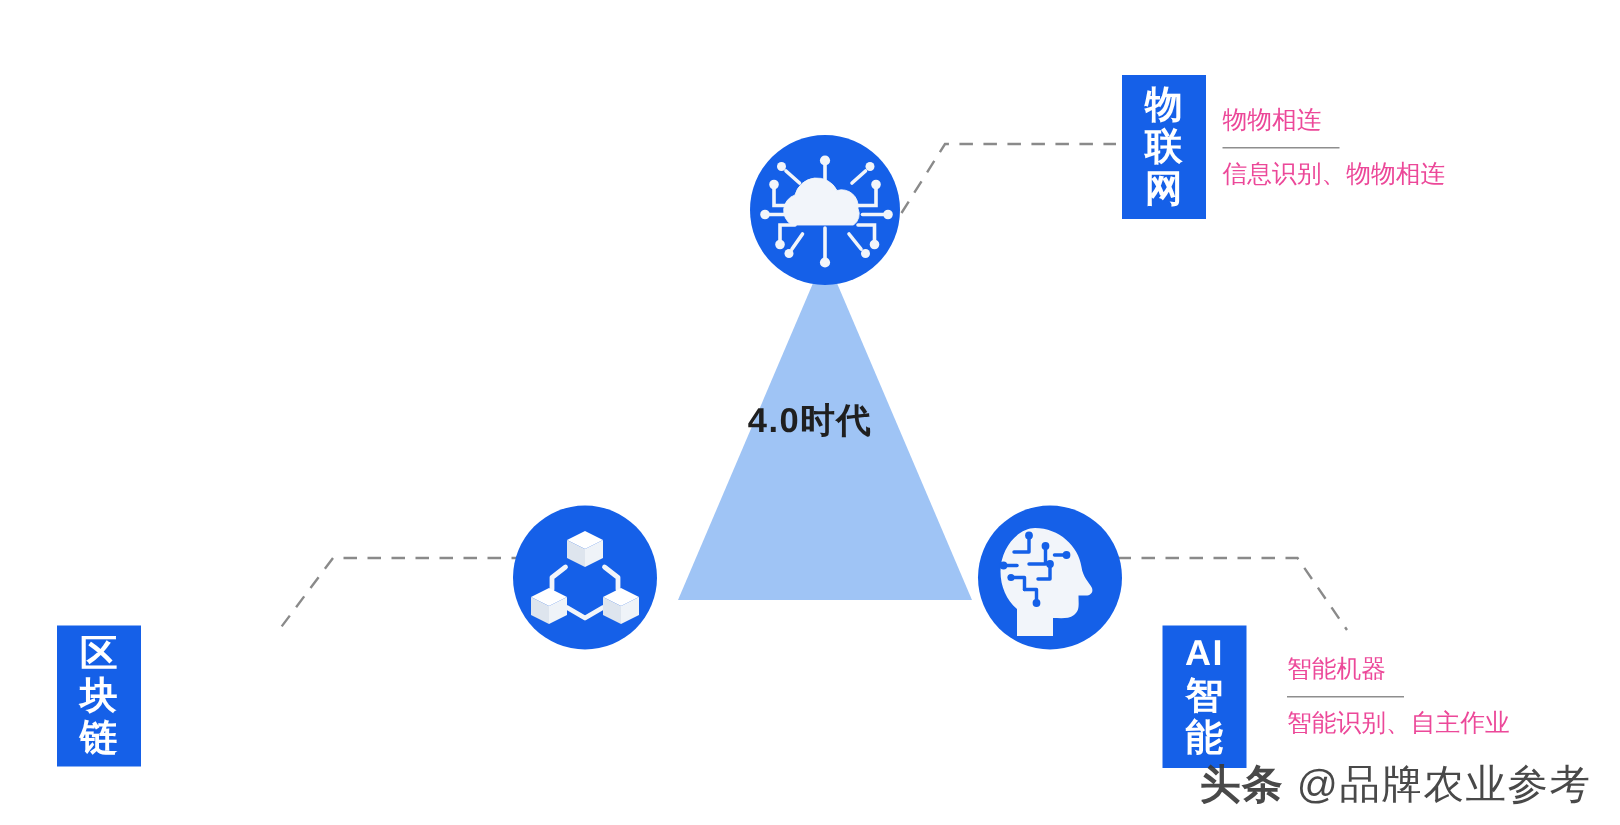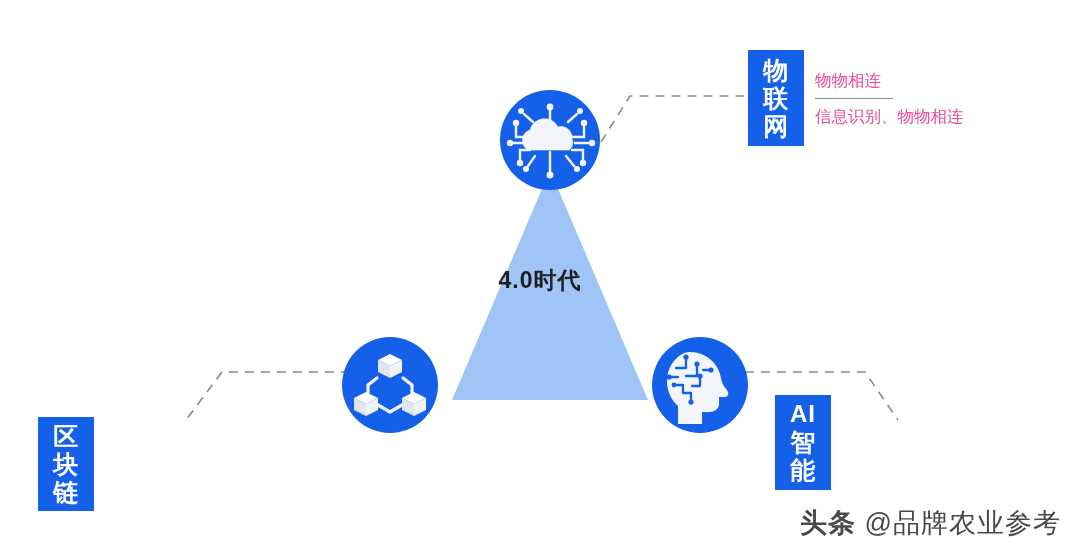--- a/index.html
+++ b/index.html
@@ -89,7 +89,7 @@
   
   #label-iot     { left: 748px; top: 50px;  height: 96px; }
   #label-chain   { left: 38px;  top: 417px; height: 94px; }
-  #label-ai      { left: 775px; top: 395px; height: 95px; gap: 16px; }
+  #label-ai      { left: 775px; top: 417px; height: 95px; gap: 16px; }
 
   
   #center-text {

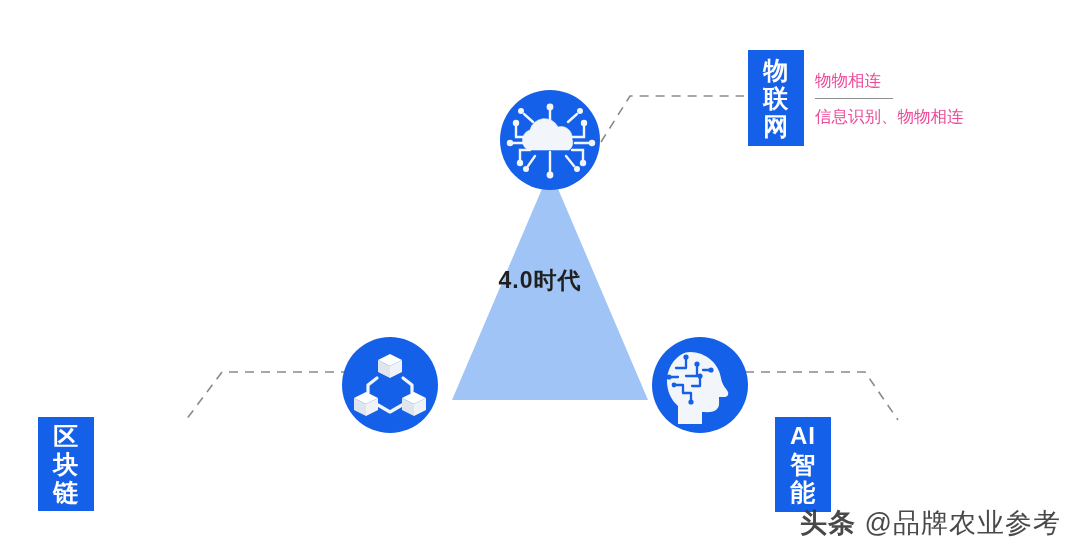--- a/index.html
+++ b/index.html
@@ -294,6 +294,11 @@
       <span class="tag-char">智</span>
       <span class="tag-char">能</span>
     </div>
+    <div class="desc-col">
+      <div class="desc-line">智能机器</div>
+      <hr class="desc-rule">
+      <div class="desc-line">智能识别、自主作业</div>
+    </div>
   </div>
 
   <div id="watermark">

